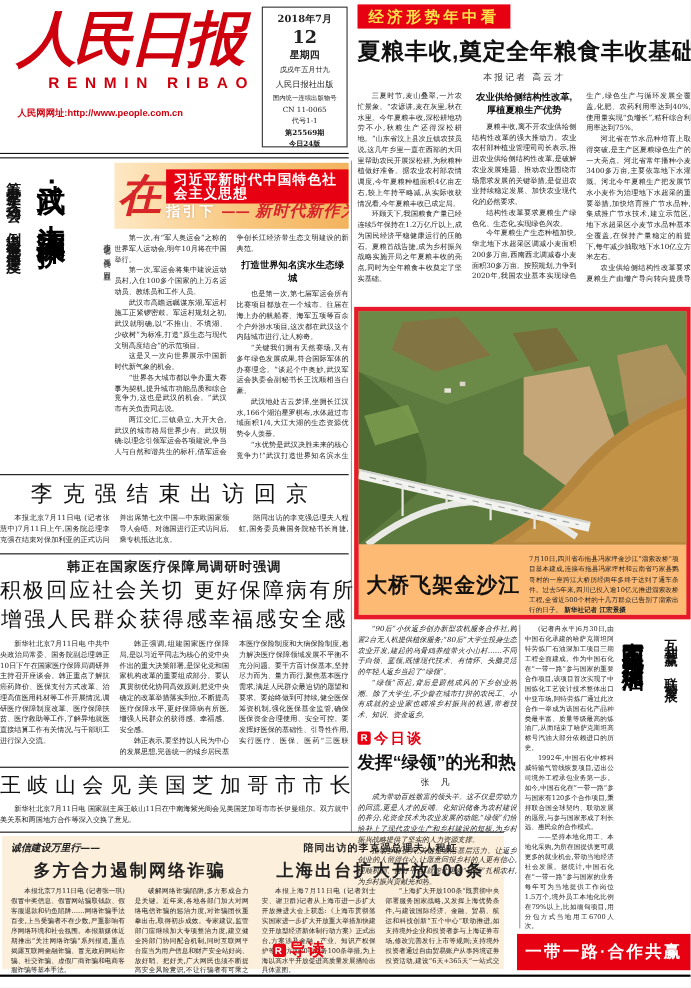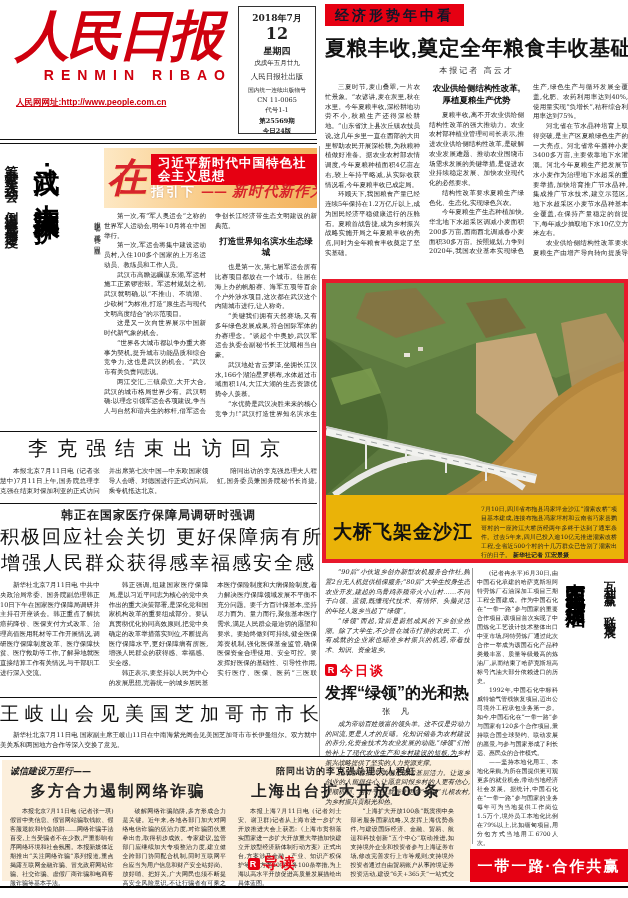--- a/index.html
+++ b/index.html
@@ -35,7 +35,7 @@
   .datebox .small{font-size:6.5px;}
   .datebox .bold{font-weight:bold;}
   
-  .badge{display:inline-block;background:#e60012;color:#0f172a;font:bold 14px/1 "Liberation Sans",sans-serif;
+  .badge{display:inline-block;background:#e60012;color:#fde047;font:bold 14px/1 "Liberation Sans",sans-serif;
          padding:4px 10px;letter-spacing:3px;}
   .ts-head{font:bold 21px/1.2 "Liberation Sans","DejaVu Sans",sans-serif;color:#111;margin-top:9px;
            letter-spacing:0.5px;white-space:nowrap;}

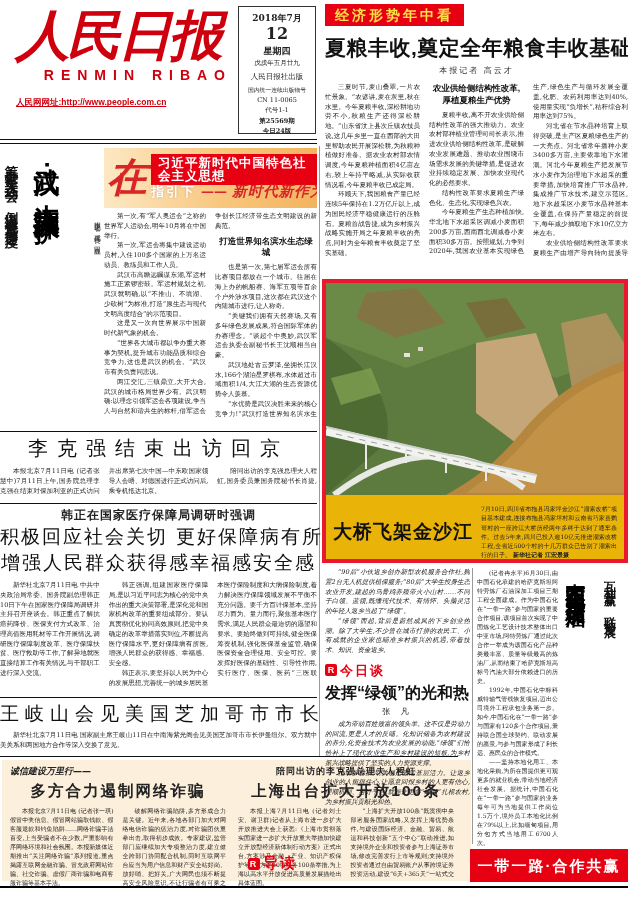--- a/index.html
+++ b/index.html
@@ -23,7 +23,7 @@
   .mast-title{font-size:54px;font-weight:bold;font-style:italic;color:#cf000e;letter-spacing:-3px;
               line-height:1.1;white-space:nowrap;}
   .mast-roman{margin-top:2px;color:#cf000e;font:bold 14px "Liberation Sans",sans-serif;letter-spacing:7px;text-align:right;}
-  .mast-site{margin-top:14px;color:#cf000e;font:bold 8.5px "Liberation Sans",sans-serif;text-decoration:underline;}
+  .mast-site{margin-top:14px;color:#cf000e;font:bold 8.5px "Liberation Sans",sans-serif;}
   .datebox{border:1px solid #333;text-align:center;padding:4px 2px;box-sizing:border-box;
            font-size:7px;line-height:1.6;}
   .datebox .ym{font-size:9px;font-weight:bold;}

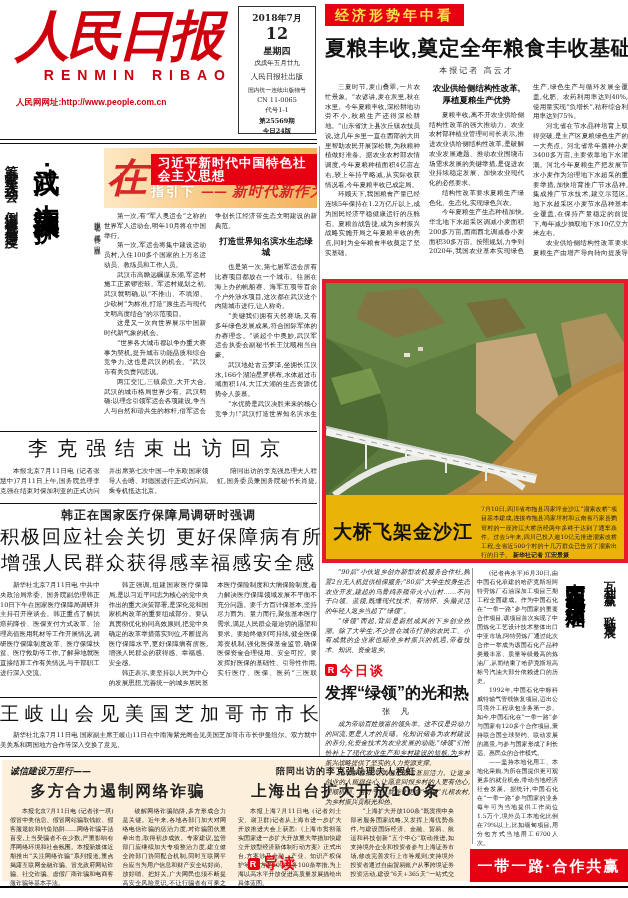--- a/index.html
+++ b/index.html
@@ -61,7 +61,7 @@
   .hz-line{font-size:19px;letter-spacing:2px;white-space:nowrap;}
   .wqs{font-size:19px;letter-spacing:6px;white-space:nowrap;}
   
-  .photo-frame{border:4px solid #e8192c;background:#eab308;box-sizing:border-box;}
+  .photo-frame{border:4px solid #e8192c;background:#fdba74;box-sizing:border-box;}
   .cap-row{display:flex;align-items:center;padding:5px 7px 3px 7px;gap:8px;}
   .cap-head{font:bold 19px "Liberation Sans",sans-serif;color:#111;white-space:nowrap;letter-spacing:1px;}
   .cap-text{font-size:6px;line-height:1.55;text-align:justify;color:#222;}

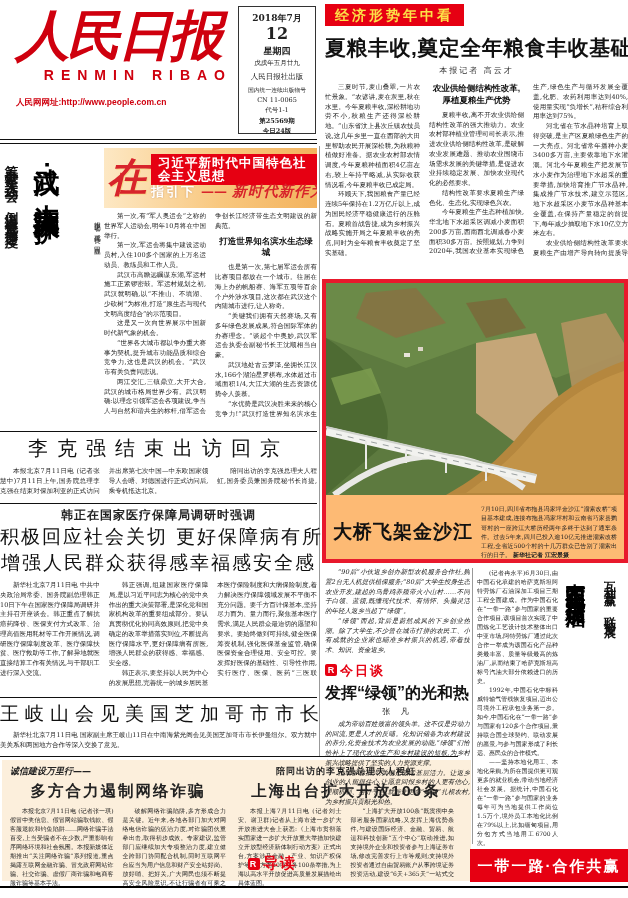--- a/index.html
+++ b/index.html
@@ -67,7 +67,7 @@
   .cap-text{font-size:6px;line-height:1.55;text-align:justify;color:#222;}
   .cap-credit{font-weight:bold;}
   
-  .cream{background:#fcefdc;padding-left:13px;}
+  .cream{background:#fcefdc;}
   .cb-kick{font:italic bold 9px "DejaVu Serif",serif;color:#222;}
   .cb-kick2{font:bold 9px "DejaVu Serif",serif;color:#222;text-align:center;letter-spacing:1px;}
   .cb-head{font:bold 15.5px "Liberation Sans",sans-serif;text-align:center;letter-spacing:2px;

